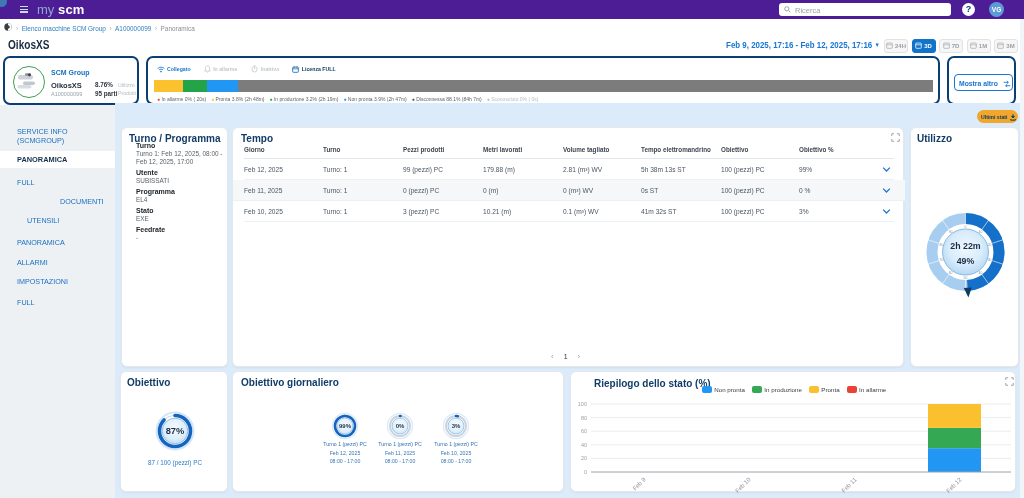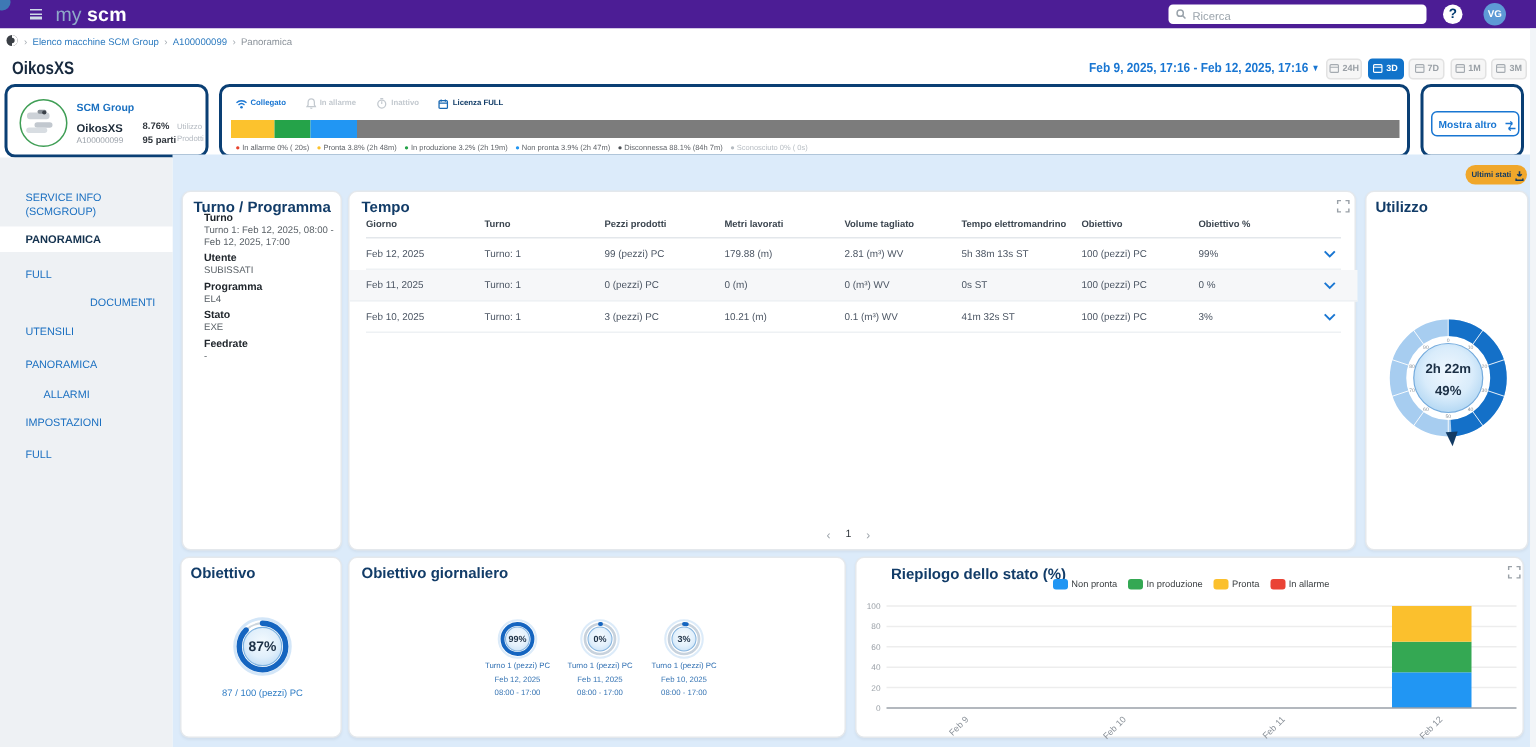--- a/index.html
+++ b/index.html
@@ -161,7 +161,7 @@
   <div class="abs" style="left:0;top:46px;width:115px;height:17px;background:#fff;color:#14324f;font-weight:bold;font-size:7.4px;line-height:17px;"><span style="margin-left:17px;">PANORAMICA</span></div>
   <div class="abs" style="left:17px;top:73px;font-size:7.2px;color:#1a6fc0;">FULL</div>
   <div class="abs" style="left:17px;top:91.5px;font-size:7.2px;color:#1a6fc0;margin-left:43px;">DOCUMENTI</div>
-  <div class="abs" style="left:17px;top:111px;font-size:7.2px;color:#1a6fc0;">UTENSILI</div>
+  <div class="abs" style="left:27px;top:111px;font-size:7.2px;color:#1a6fc0;">UTENSILI</div>
   <div class="abs" style="left:17px;top:133px;font-size:7.2px;color:#1a6fc0;">PANORAMICA</div>
   <div class="abs" style="left:29px;top:152.5px;font-size:7.2px;color:#1a6fc0;">ALLARMI</div>
   <div class="abs" style="left:17px;top:172px;font-size:7.2px;color:#1a6fc0;">IMPOSTAZIONI</div>

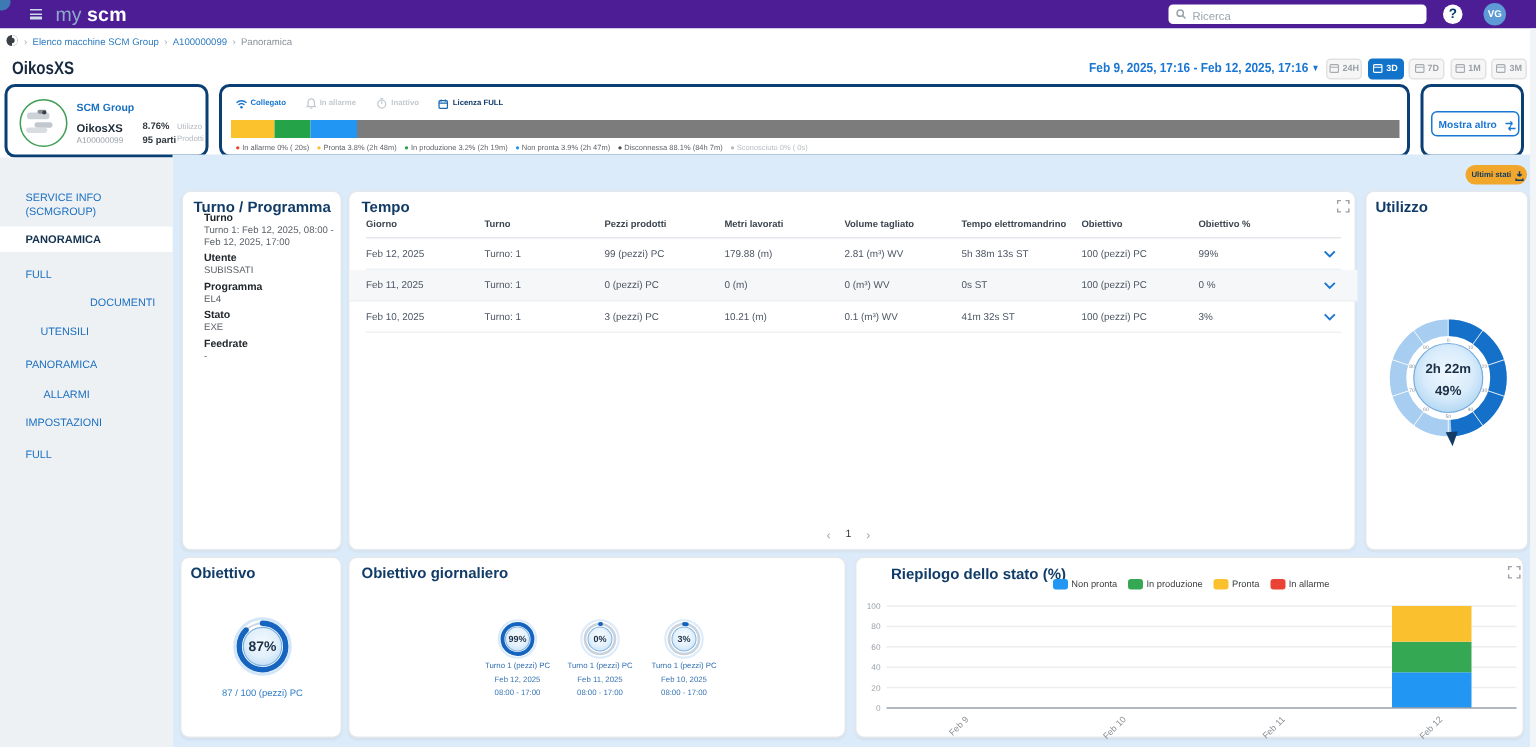--- a/index.html
+++ b/index.html
@@ -163,7 +163,7 @@
   <div class="abs" style="left:17px;top:91.5px;font-size:7.2px;color:#1a6fc0;margin-left:43px;">DOCUMENTI</div>
   <div class="abs" style="left:27px;top:111px;font-size:7.2px;color:#1a6fc0;">UTENSILI</div>
   <div class="abs" style="left:17px;top:133px;font-size:7.2px;color:#1a6fc0;">PANORAMICA</div>
-  <div class="abs" style="left:29px;top:152.5px;font-size:7.2px;color:#1a6fc0;">ALLARMI</div>
+  <div class="abs" style="left:17px;top:152.5px;font-size:7.2px;color:#1a6fc0;">ALLARMI</div>
   <div class="abs" style="left:17px;top:172px;font-size:7.2px;color:#1a6fc0;">IMPOSTAZIONI</div>
   <div class="abs" style="left:17px;top:193px;font-size:7.2px;color:#1a6fc0;">FULL</div>
 </div>

